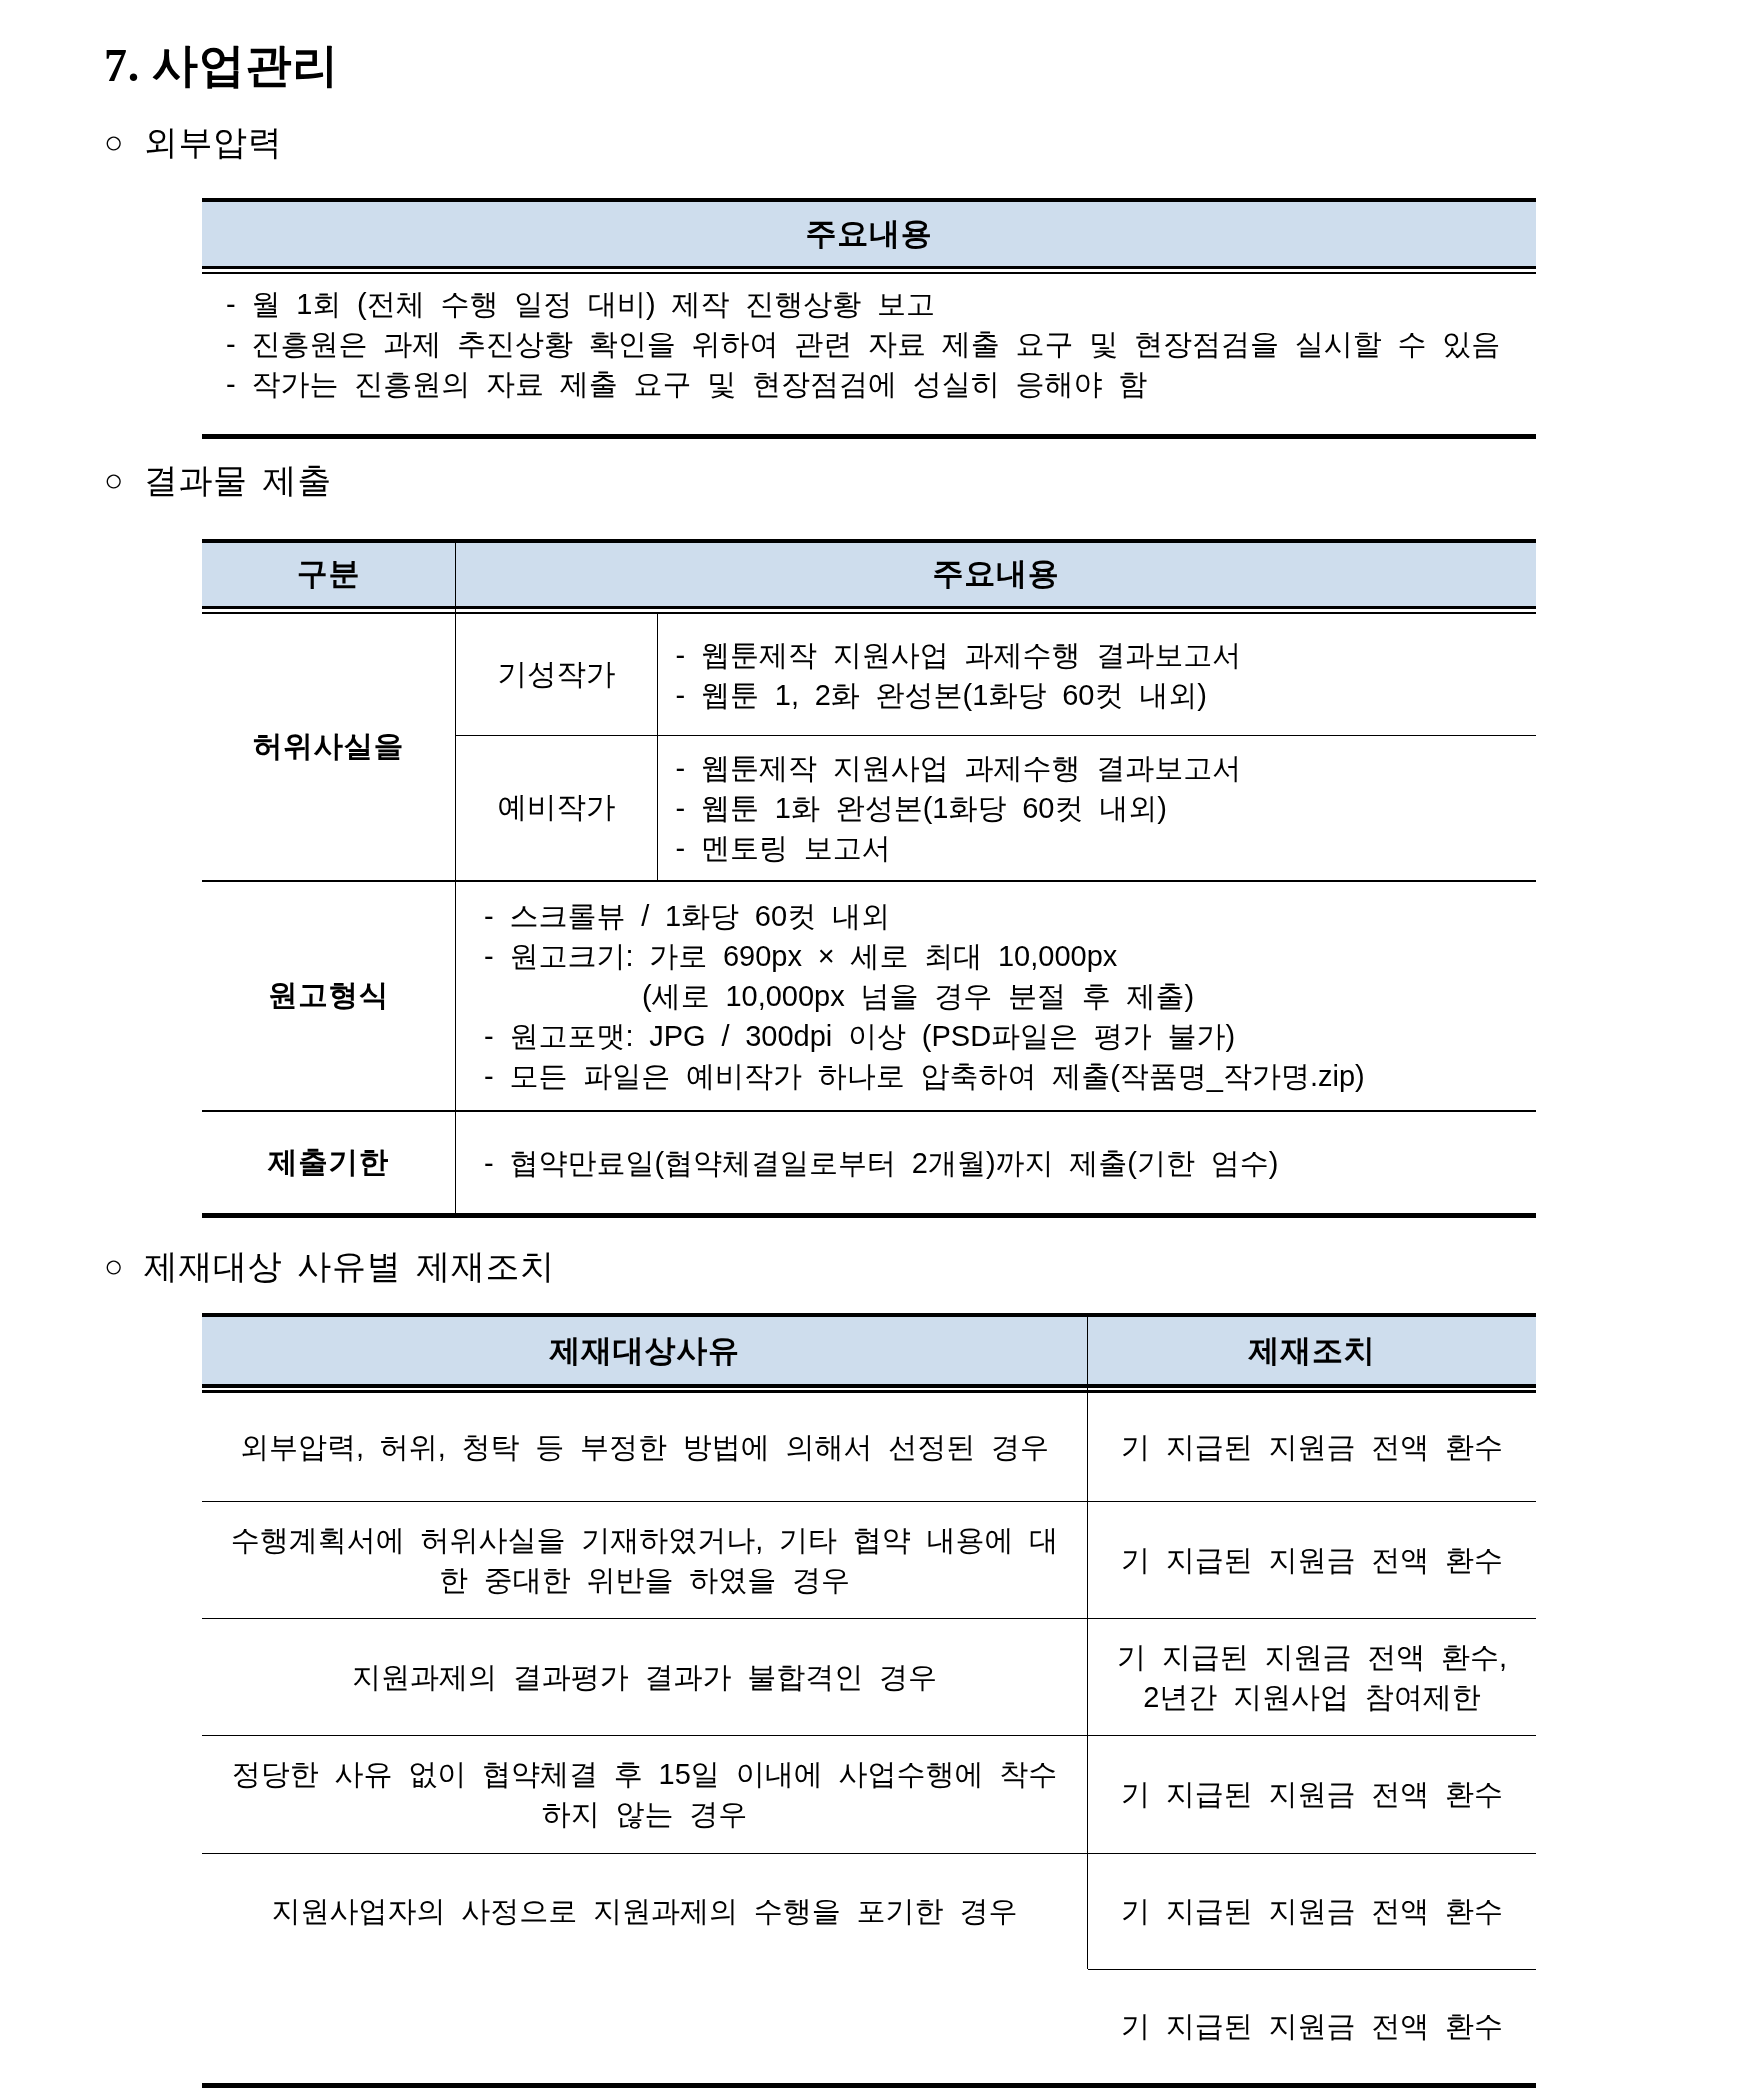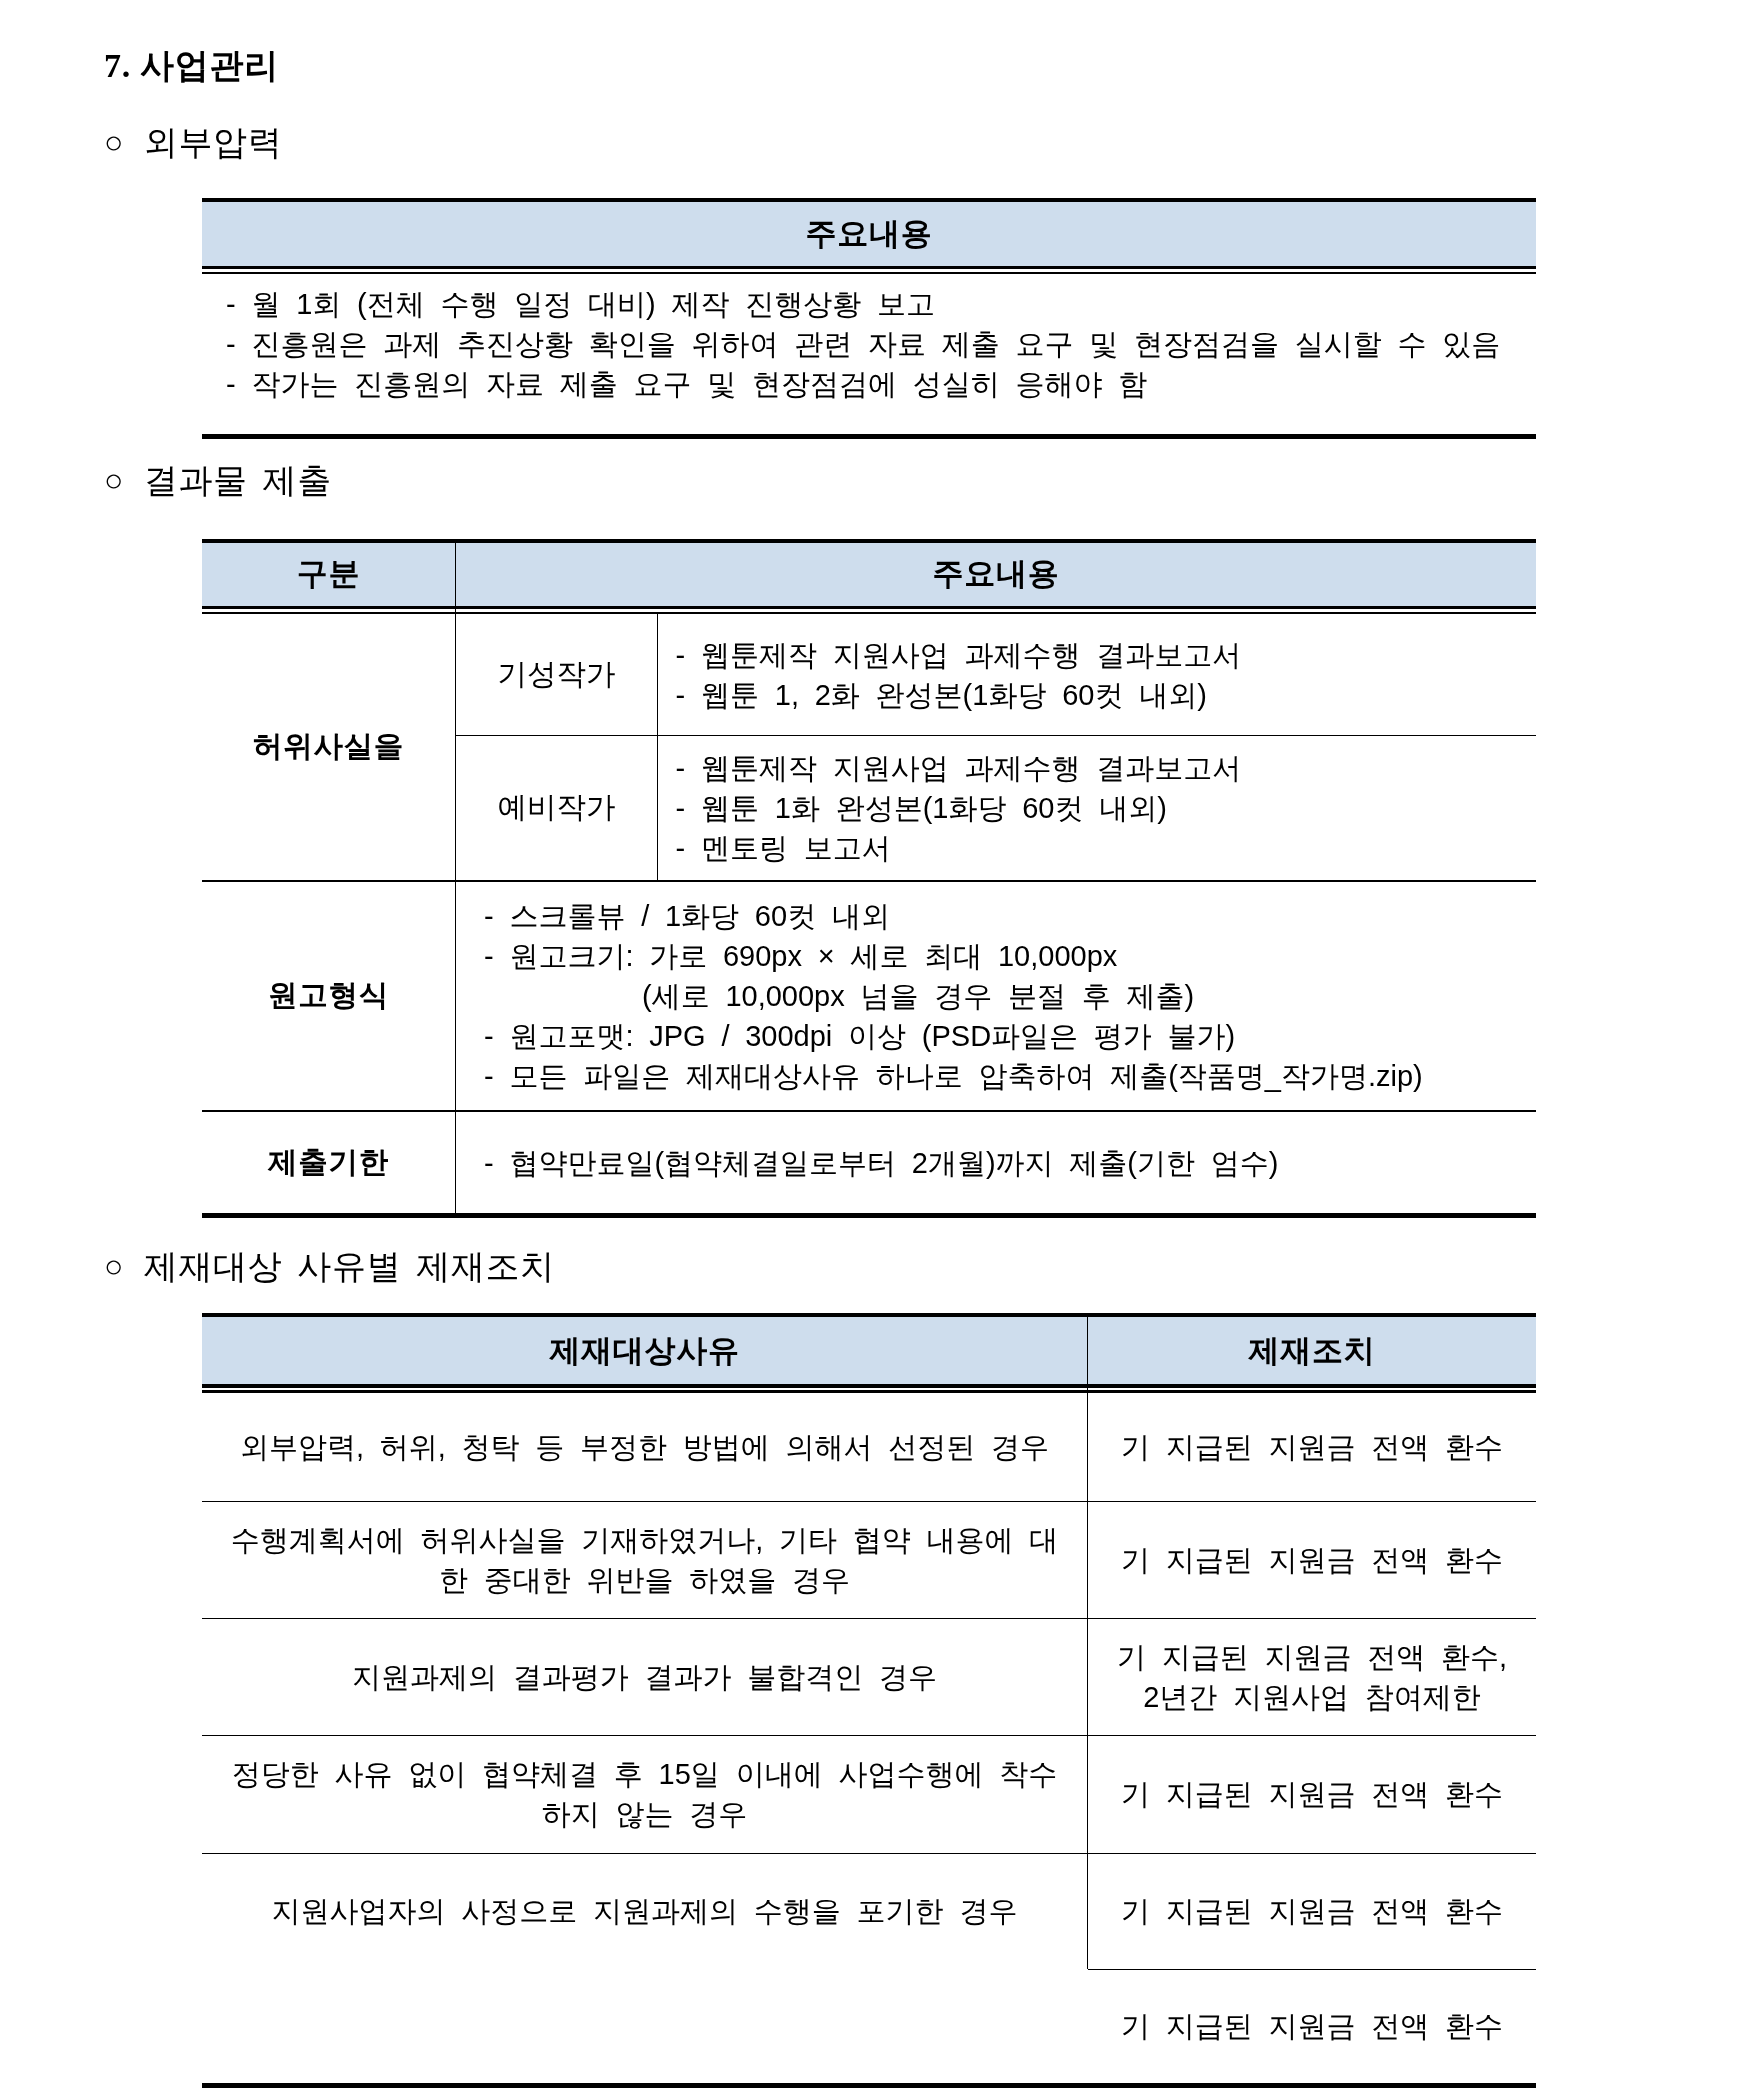--- a/index.html
+++ b/index.html
@@ -18,7 +18,7 @@
     margin: 44px 0 12px 104px;
     font-family: "Liberation Serif", "DejaVu Serif", serif;
     font-weight: bold;
-    font-size: 34px; line-height: 44px;
+    font-size: 46px; line-height: 44px;
     letter-spacing: 0.7px;
   }
   .sec {

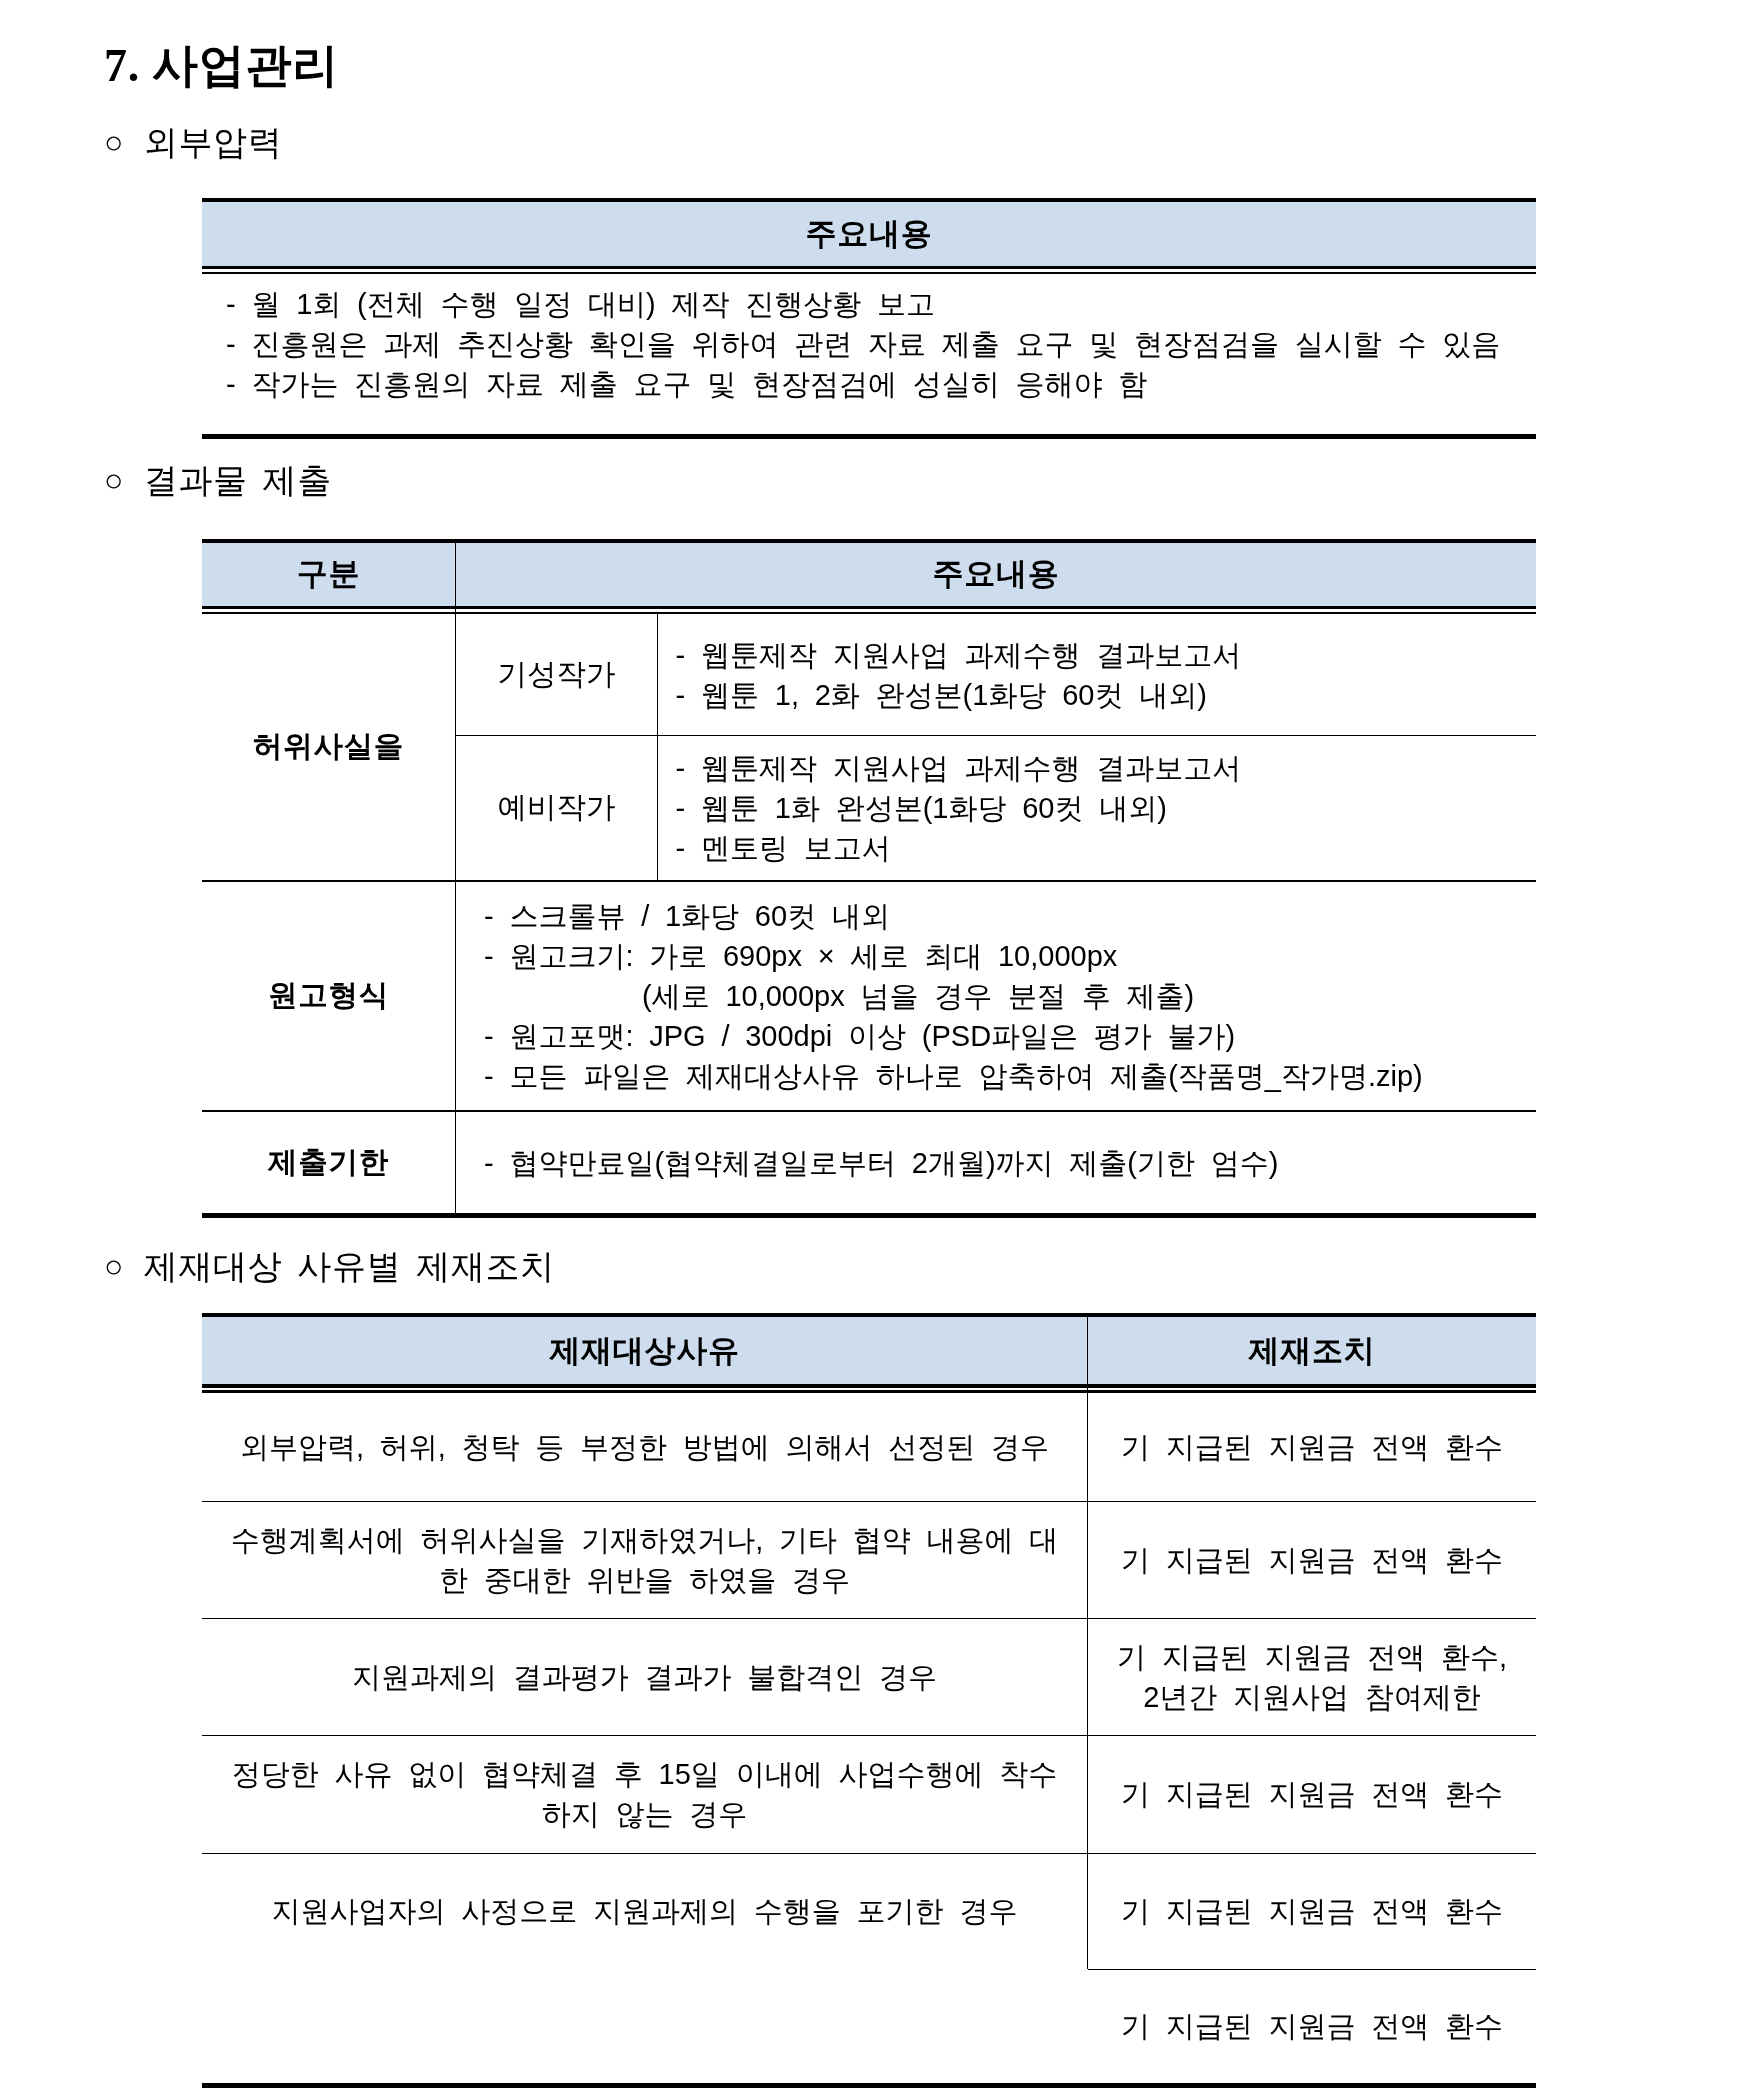--- a/index.html
+++ b/index.html
@@ -135,7 +135,7 @@
     <div>- 원고크기: 가로 690px × 세로 최대 10,000px</div>
     <div class="indent">(세로 10,000px 넘을 경우 분절 후 제출)</div>
     <div>- 원고포맷: JPG / 300dpi 이상 (PSD파일은 평가 불가)</div>
-    <div>- 모든 파일은 제재대상사유 하나로 압축하여 제출(작품명_작가명.zip)</div>
+    <div>- 모든 파일은 예비작가 하나로 압축하여 제출(작품명_작가명.zip)</div>
   </div>
 
   <div class="label-cell vline t-top3" style="grid-column:1; grid-row:6;">제출기한</div>

